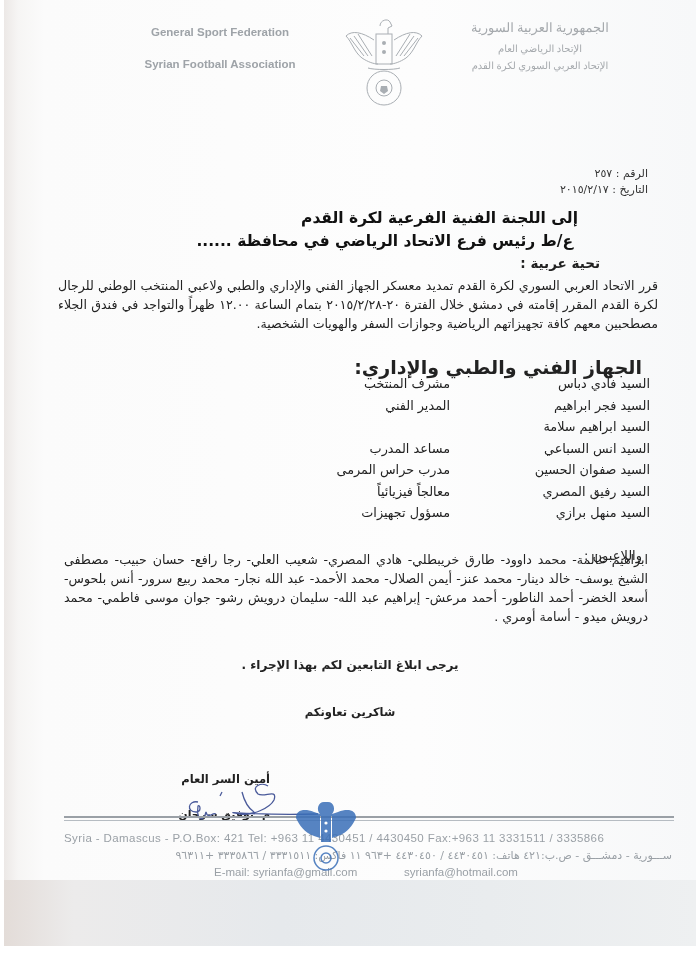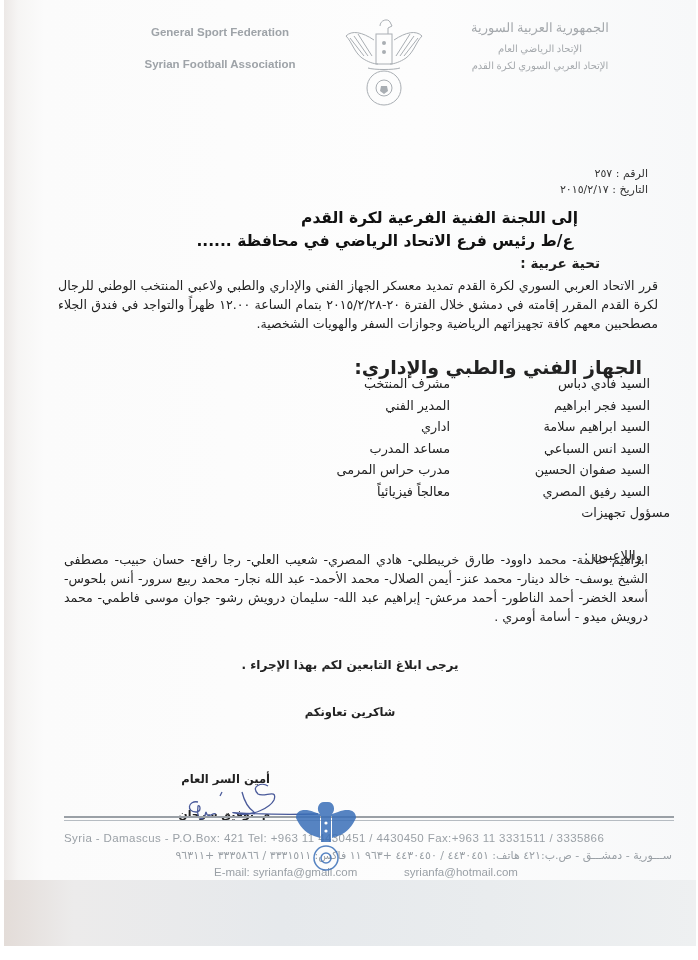--- a/index.html
+++ b/index.html
@@ -122,7 +122,6 @@
   </div>
   <div class="staff-row">
     <span class="nm">السيد ابراهيم سلامة</span>
-    <span class="rl">اداري</span>
   </div>
   <div class="staff-row">
     <span class="nm">السيد انس السباعي</span>

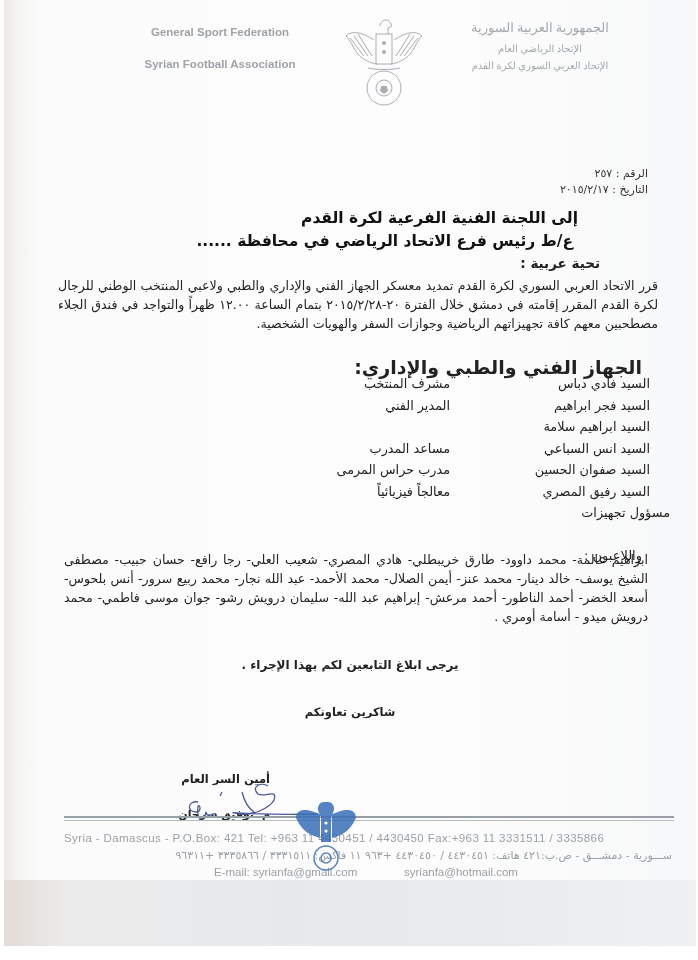--- a/index.html
+++ b/index.html
@@ -136,6 +136,7 @@
     <span class="rl">معالجاً فيزيائياً</span>
   </div>
   <div class="staff-row">
+    <span class="nm">السيد منهل برازي</span>
     <span class="rl">مسؤول تجهيزات</span>
   </div>
 </div>

